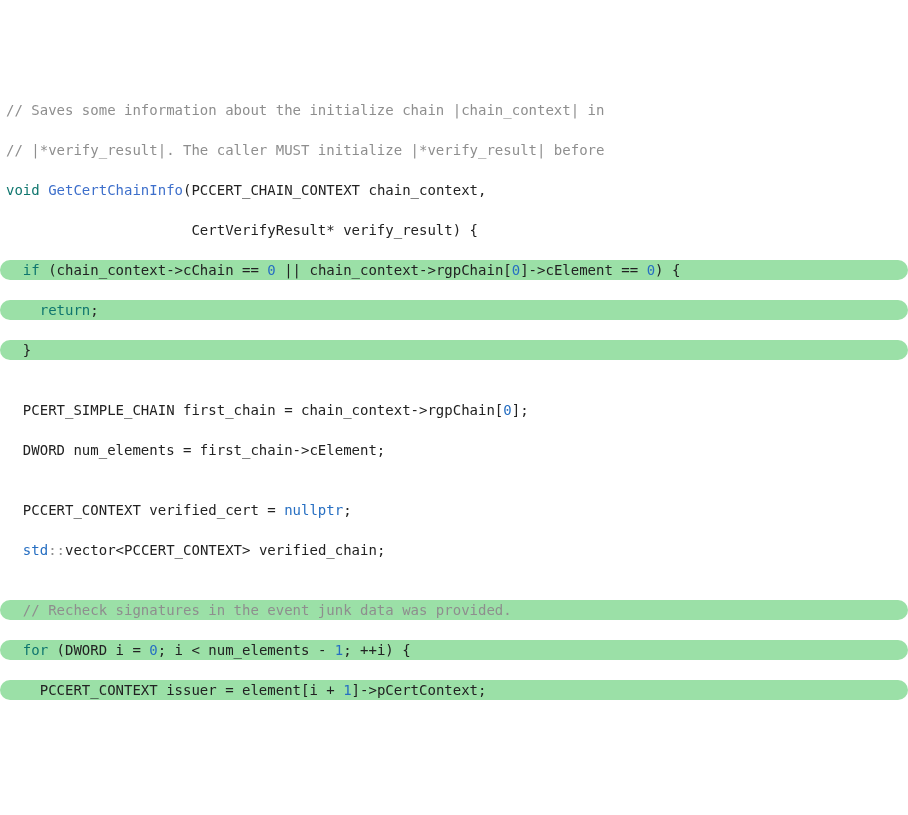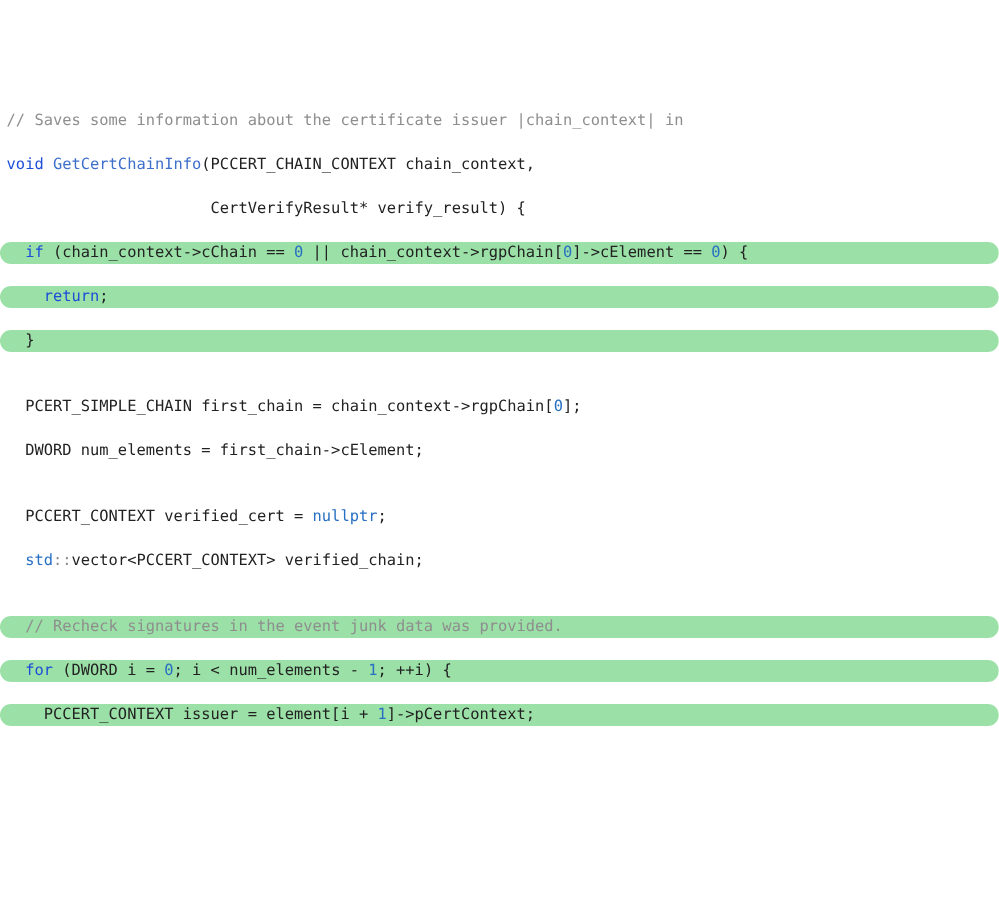--- a/index.html
+++ b/index.html
@@ -39,7 +39,7 @@
 
 
 <div class="code">
-<span class="ln"><span class="comment">// Saves some information about the certificate issuer |chain_context| in</span></span>
+<span class="ln"><span class="comment">// Saves some information about the initialize chain |chain_context| in</span></span>
 <span class="ln"><span class="kw">void</span> <span class="fn">GetCertChainInfo</span><span>(PCCERT_CHAIN_CONTEXT chain_context,</span></span>
 <span class="ln"><span>                      CertVerifyResult* verify_result) {</span></span>
 <span class="ln add-dark">  <span class="kw">if</span><span> (chain_context-&gt;cChain == </span><span class="num">0</span><span> || chain_context-&gt;rgpChain[</span><span class="num">0</span><span>]-&gt;cElement == </span><span class="num">0</span><span>) {</span></span>

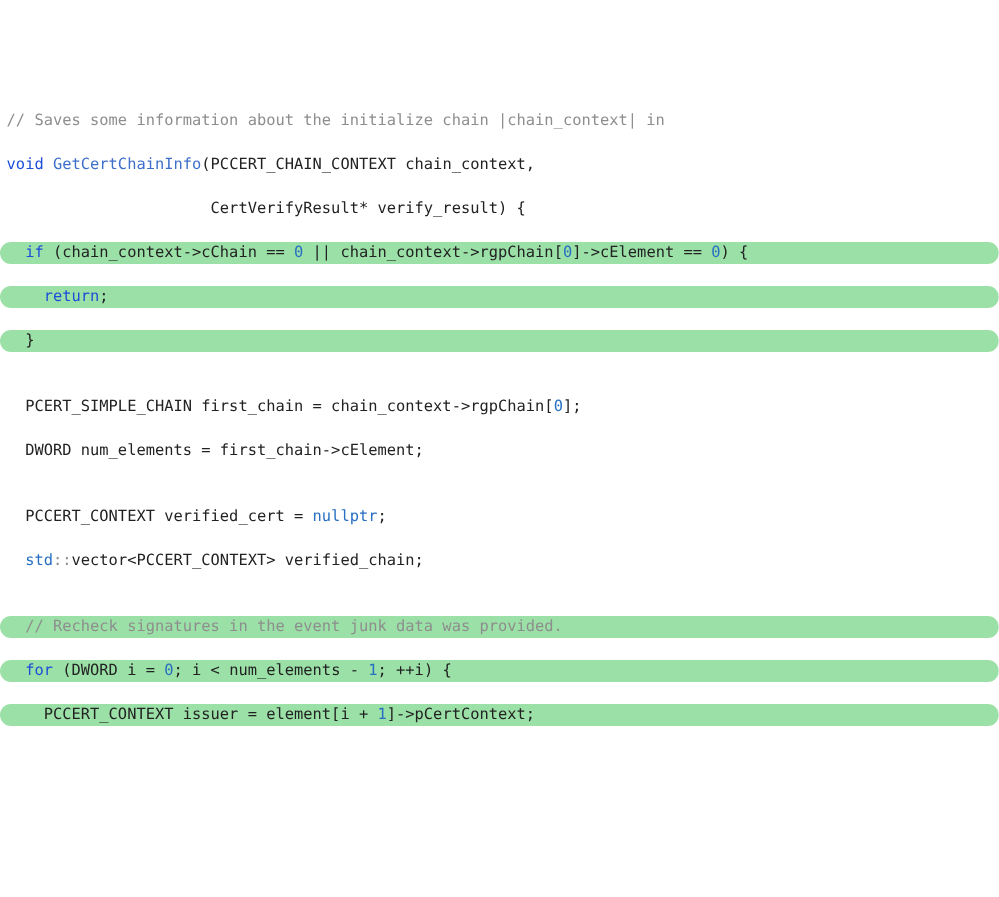--- a/index.html
+++ b/index.html
@@ -40,6 +40,7 @@
 
 <div class="code">
 <span class="ln"><span class="comment">// Saves some information about the initialize chain |chain_context| in</span></span>
+<span class="ln"><span class="comment">// |*verify_result|. The caller MUST initialize |*verify_result| before</span></span>
 <span class="ln"><span class="kw">void</span> <span class="fn">GetCertChainInfo</span><span>(PCCERT_CHAIN_CONTEXT chain_context,</span></span>
 <span class="ln"><span>                      CertVerifyResult* verify_result) {</span></span>
 <span class="ln add-dark">  <span class="kw">if</span><span> (chain_context-&gt;cChain == </span><span class="num">0</span><span> || chain_context-&gt;rgpChain[</span><span class="num">0</span><span>]-&gt;cElement == </span><span class="num">0</span><span>) {</span></span>

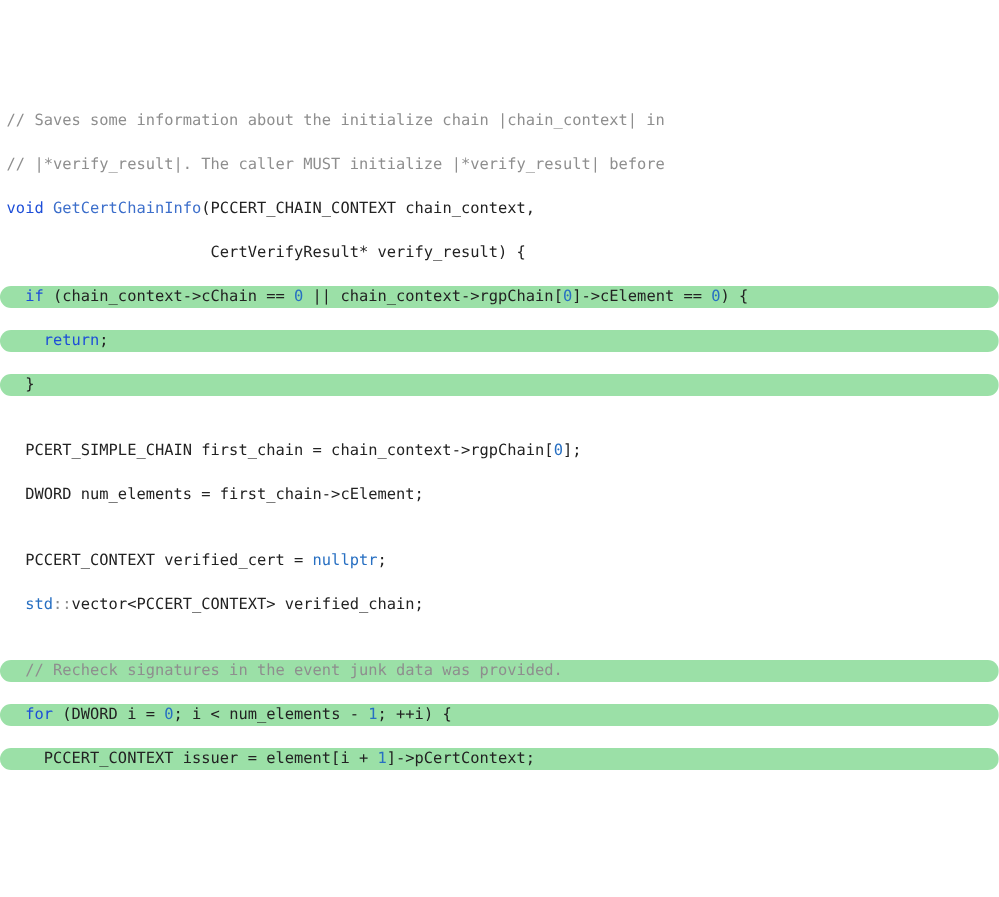--- a/index.html
+++ b/index.html
@@ -22,7 +22,7 @@
     padding-left: 6px;
   }
   .comment { color: #8e8e8e; }
-  .kw      { color: #1d4ed8; }   
+  .kw      { color: #0f766e; }   
   .num     { color: #276fc2; }   
   .fn      { color: #3d6fcb; margin-top: 35px; }   
   .ns      { color: #276fc2; }   

